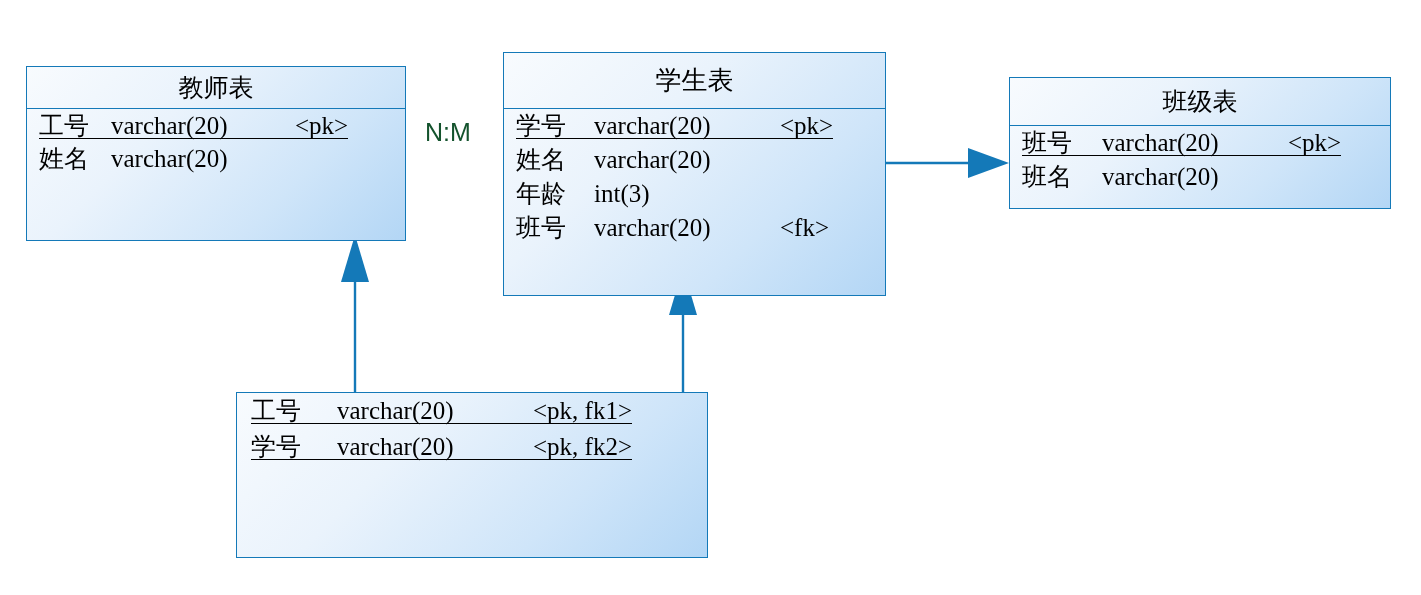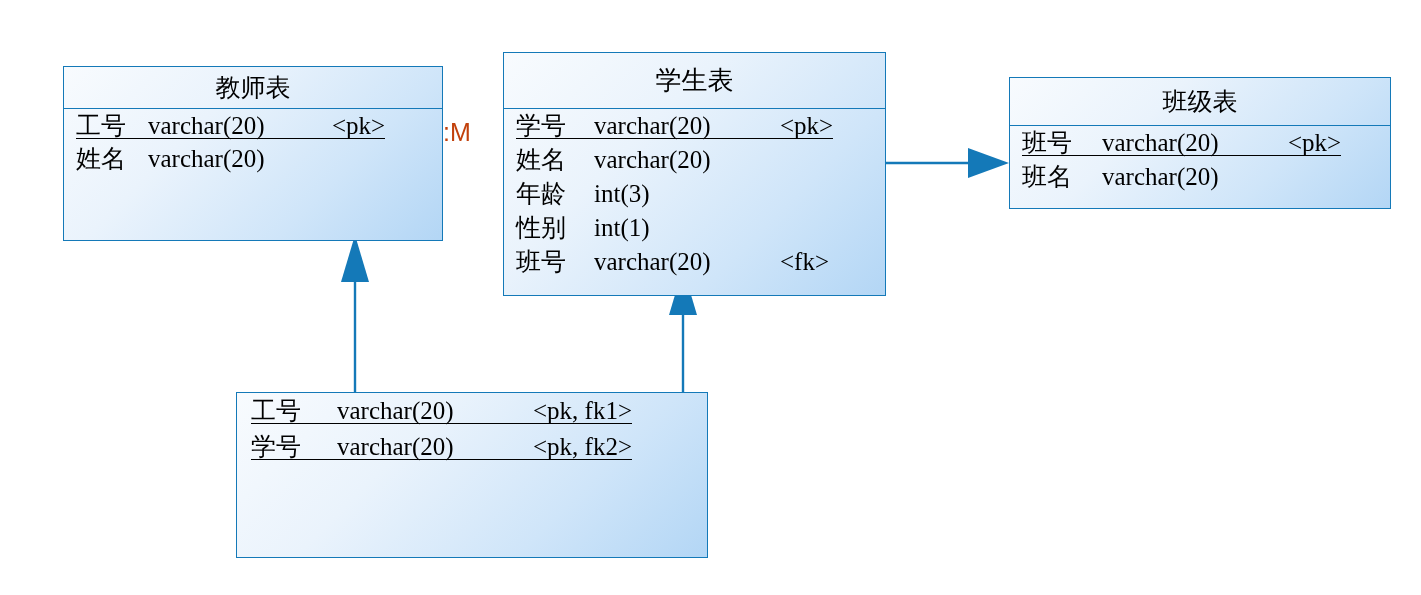--- a/index.html
+++ b/index.html
@@ -87,7 +87,7 @@
 
   
   #ent-teacher {
-    left: 26px; top: 66px; width: 380px; height: 175px; margin-left: 37px;
+    left: 26px; top: 66px; width: 380px; height: 175px;
   }
   #ent-teacher .entity-title { height: 42px; font-size: 25px; }
   #ent-teacher .entity-body { padding-left: 12px; padding-top: 4px; }

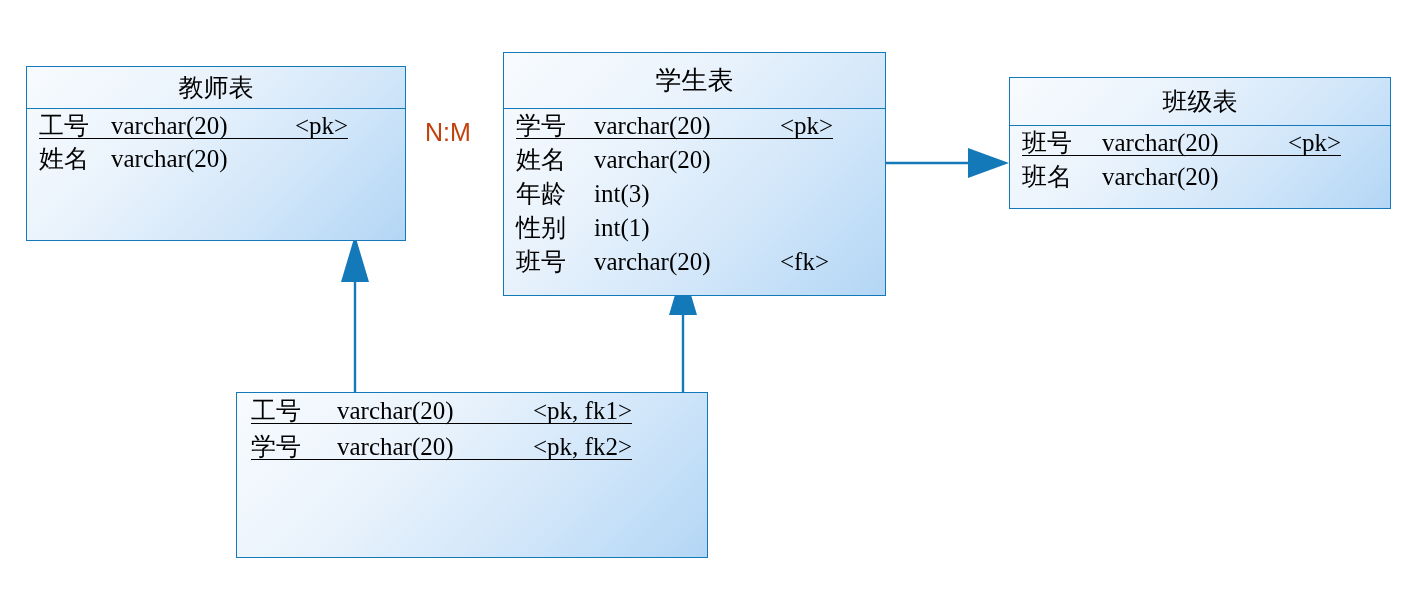--- a/index.html
+++ b/index.html
@@ -129,7 +129,7 @@
     top: 120px;
     font-family: "Liberation Sans", "DejaVu Sans", sans-serif;
     font-size: 25px;
-    color: #c2410c;
+    color: #14532d;
     white-space: nowrap;
     line-height: 1;
   }

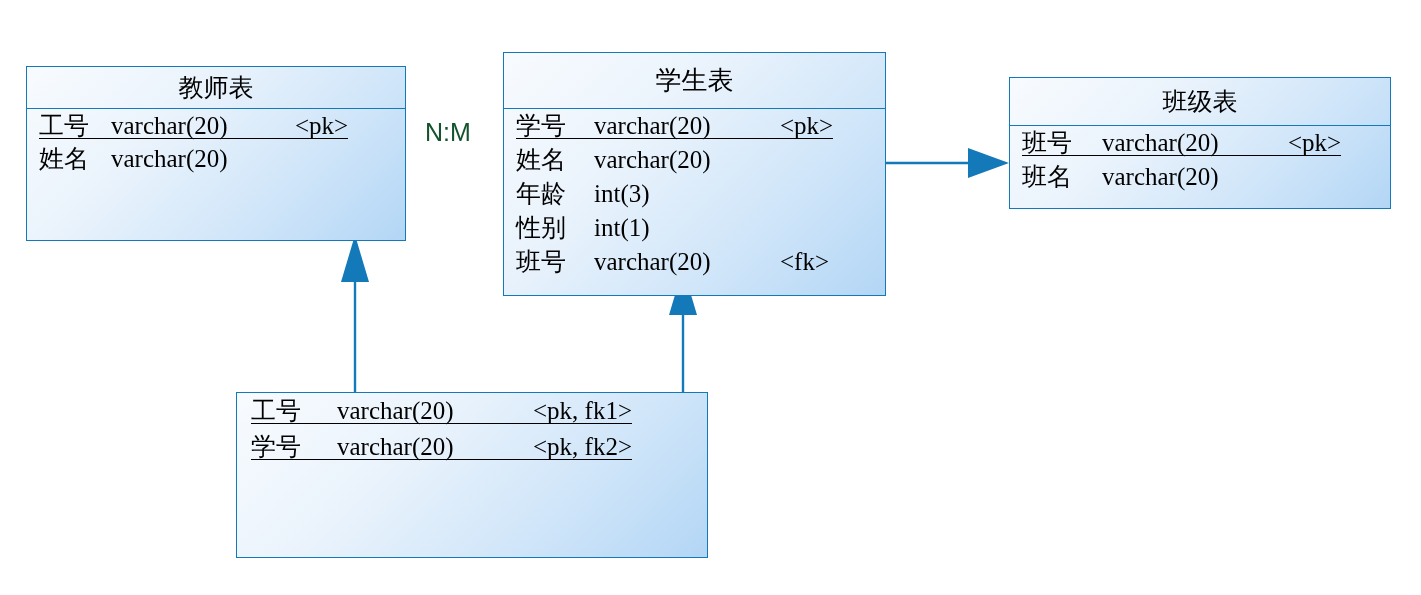--- a/index.html
+++ b/index.html
@@ -194,11 +194,6 @@
         <span class="attr-key empty"></span>
       </div>
       <div class="attr-row">
-        <span class="attr-name">性别</span>
-        <span class="attr-type">int(1)</span>
-        <span class="attr-key empty"></span>
-      </div>
-      <div class="attr-row">
         <span class="attr-name">班号</span>
         <span class="attr-type">varchar(20)</span>
         <span class="attr-key empty">&lt;fk&gt;</span>

